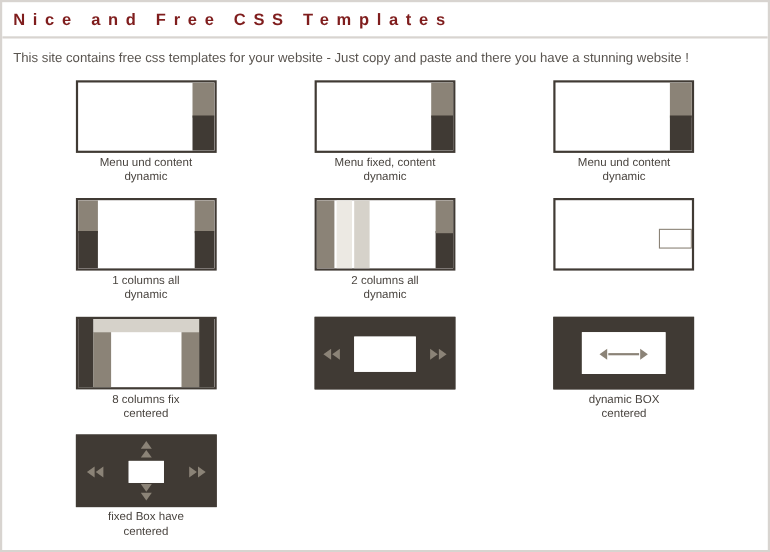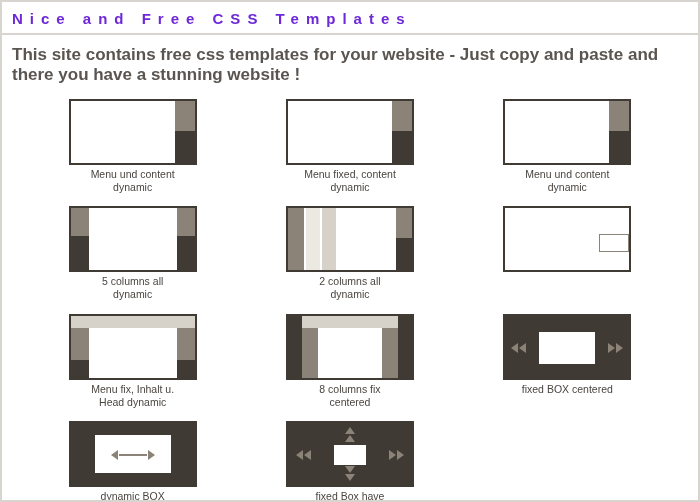--- a/index.html
+++ b/index.html
@@ -14,7 +14,7 @@
   .title {
     font-size: 15px;
     letter-spacing: 7px;
-    color: #6d28d9;
+    color: #7f1d1d;
     padding: 8px 10px 6px 10px;
     border-bottom: 2px solid #d8d4d0;
     font-weight: 700;

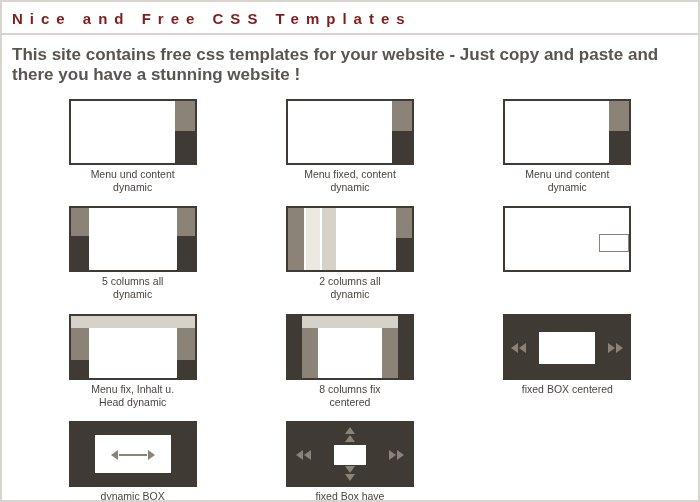--- a/index.html
+++ b/index.html
@@ -20,10 +20,9 @@
     font-weight: 700;
   }
   .subtitle {
-    font-size: 17px;
+    font-size: 12px;
     color: #5a5550;
     padding: 10px 10px 14px 10px;
-    font-weight: bold;
   }
   .grid {
     display: grid;

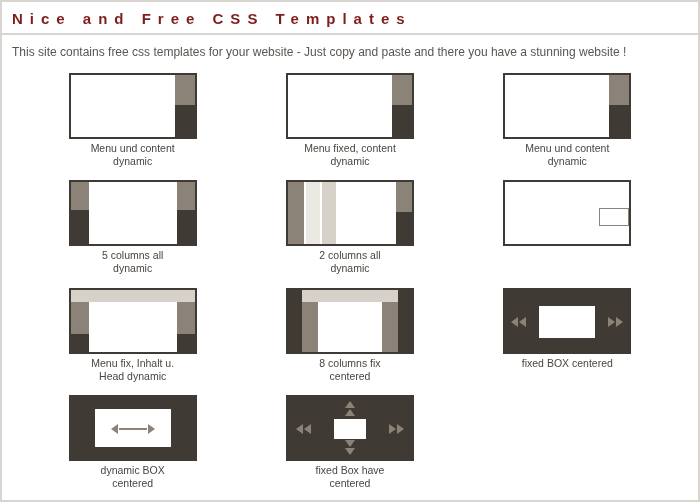--- a/index.html
+++ b/index.html
@@ -118,7 +118,7 @@
       <span class="abs c-mid" style="right:0;top:0;width:18px;height:30px"></span>
       <span class="abs c-dark" style="right:0;bottom:0;width:18px;height:34px"></span>
     </a>
-    <div class="caption">5 columns all
+    <div class="caption">1 columns all
 dynamic</div>
   </div>
 

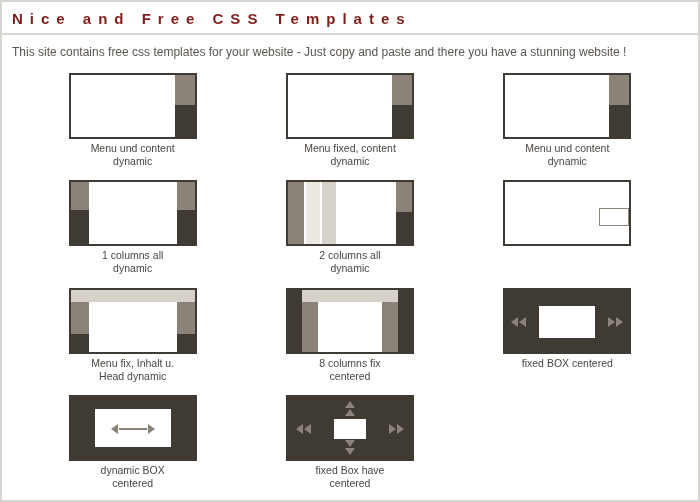--- a/index.html
+++ b/index.html
@@ -140,17 +140,6 @@
     </a>
   </div>
 
-  <div class="cell">
-    <a class="thumb">
-      <span class="abs c-light" style="left:0;top:0;right:0;height:12px"></span>
-      <span class="abs c-mid" style="left:0;top:12px;width:18px;bottom:0"></span>
-      <span class="abs c-dark" style="left:0;bottom:0;width:18px;height:18px"></span>
-      <span class="abs c-mid" style="right:0;top:12px;width:18px;bottom:0"></span>
-      <span class="abs c-dark" style="right:0;bottom:0;width:18px;height:18px"></span>
-    </a>
-    <div class="caption">Menu fix, Inhalt u.
-Head dynamic</div>
-  </div>
 
   <div class="cell">
     <a class="thumb">

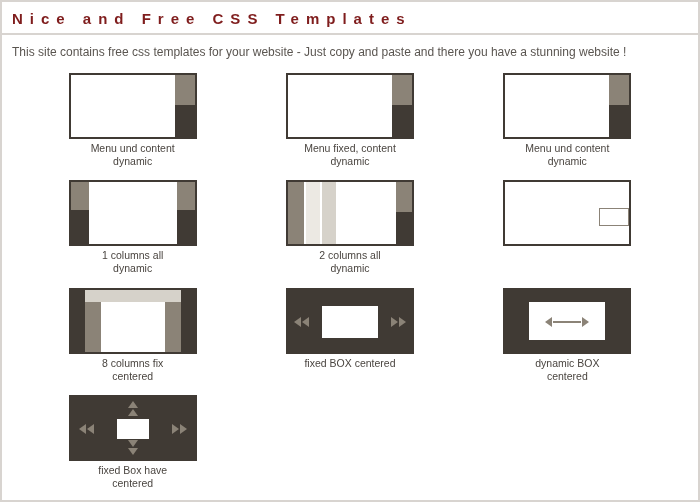--- a/index.html
+++ b/index.html
@@ -162,7 +162,6 @@
       <span class="tri tri-r" style="right:6px;top:27px"></span>
       <span class="tri tri-r" style="right:14px;top:27px"></span>
     </a>
-    <div class="caption">fixed BOX centered</div>
   </div>
 
   <div class="cell">

